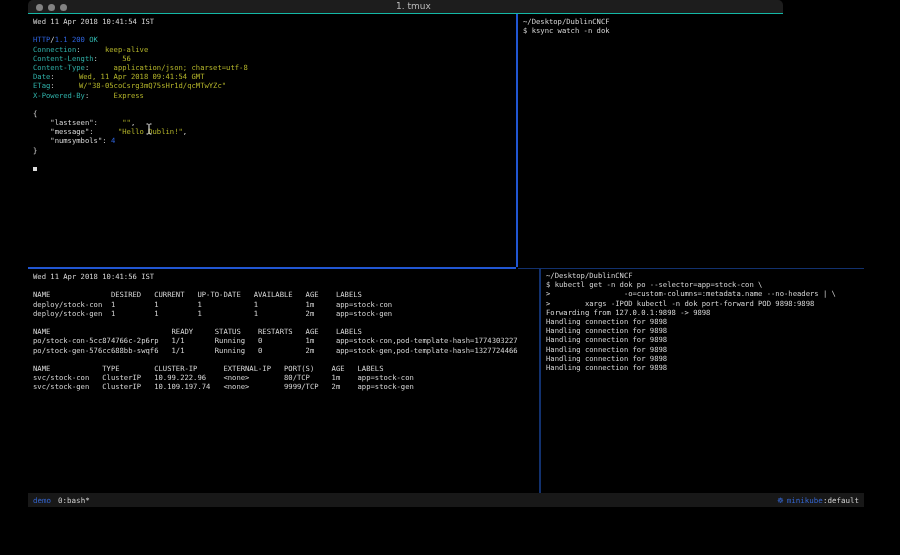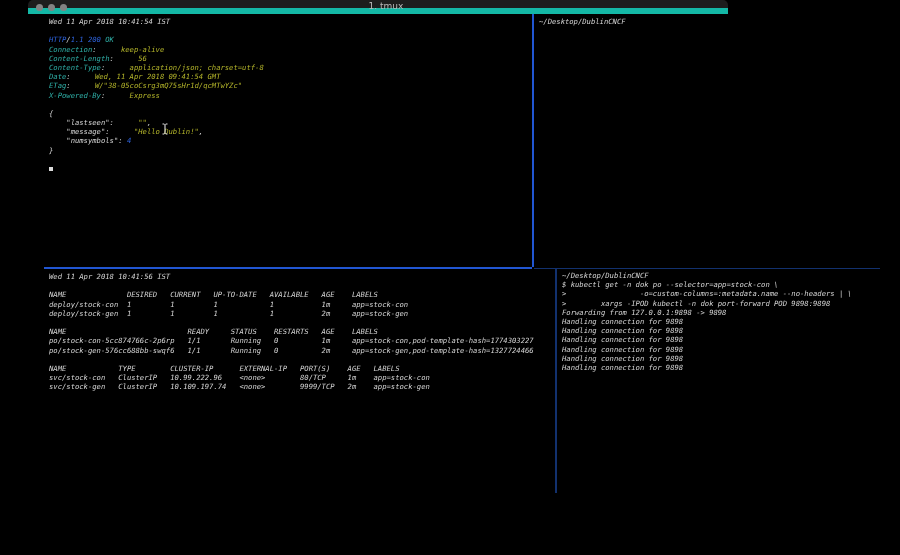--- a/index.html
+++ b/index.html
@@ -6,9 +6,9 @@
   html,body { width:900px; height:555px; background:#000; overflow:hidden;
               font-family:"DejaVu Sans Mono", monospace; }
   .window { position:absolute; left:28px; top:0; width:836px; height:507px; }
-  .titlebar { position:absolute; left:0; top:0; width:700px; height:14px;
+  .titlebar { position:absolute; left:0; top:0; width:755px; height:14px;
               background:#1d1d1d; border-radius:5px 5px 0 0;
-              border-bottom:6px solid #14b8a6;padding-left:16px; }
+              border-bottom:1px solid #14b8a6;padding-left:16px; }
   .lights { position:absolute; left:8px; top:4px; display:flex; gap:5px; }
   .light { width:7px; height:7px; border-radius:50%; background:#838383; }
   .title { text-align:center; font-size:9px; line-height:13px; color:#b8b8b8;

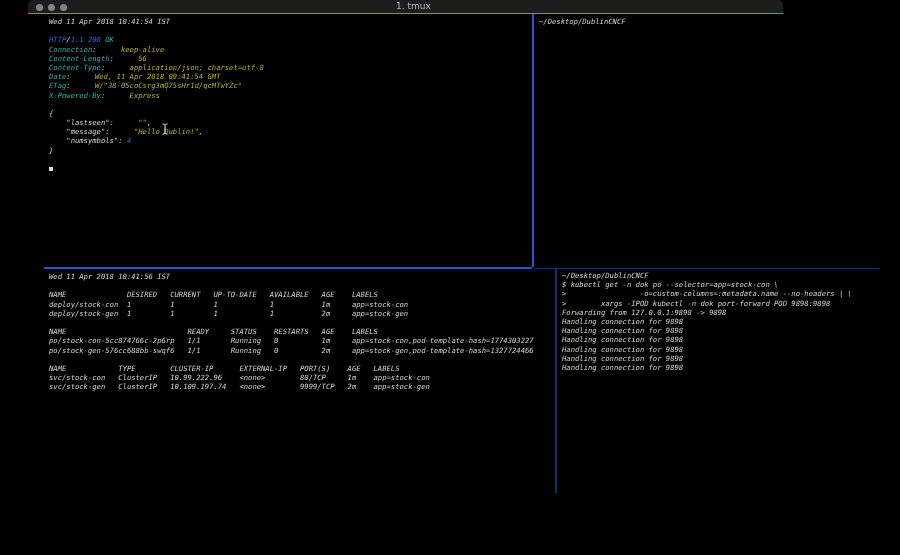--- a/index.html
+++ b/index.html
@@ -13,7 +13,7 @@
   .light { width:7px; height:7px; border-radius:50%; background:#838383; }
   .title { text-align:center; font-size:9px; line-height:13px; color:#b8b8b8;
            font-family:"DejaVu Sans", sans-serif; }
-  .term { position:absolute; left:16px; top:14px; width:836px; height:479px; background:#000;font-style:italic; }
+  .term { position:absolute; left:0; top:14px; width:836px; height:479px; background:#000; }
   .pane { position:absolute; font-size:7.2px; line-height:9.2px; color:#d6d6d6;
           white-space:pre; }
   .line { height:9.2px; }

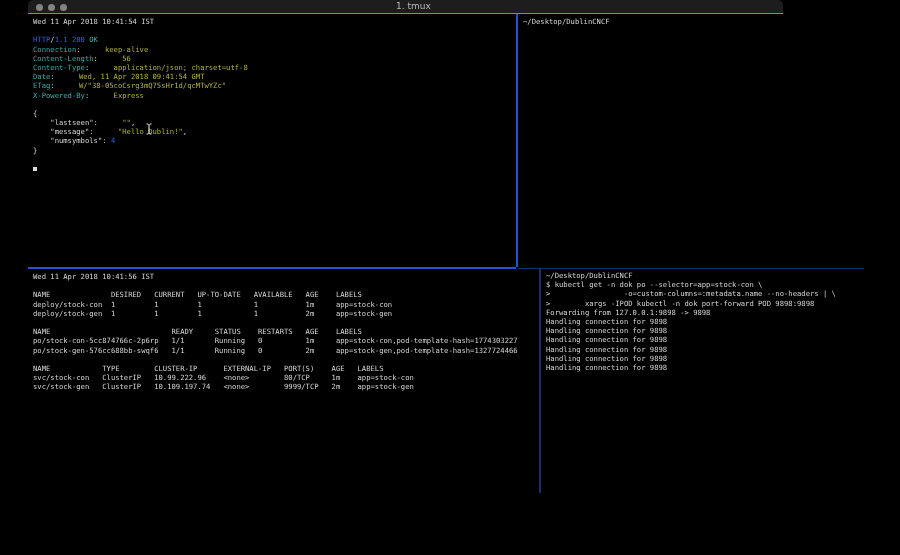--- a/index.html
+++ b/index.html
@@ -58,7 +58,7 @@
 
   <div class="term">
     <div class="pane pane-tl"><div class="line"><span class="c-fg">Wed 11 Apr 2018 10:41:54 IST</span></div><div class="line"></div><div class="line"><span class="c-blue">HTTP</span><span class="c-fg">/</span><span class="c-blue">1.1</span><span class="c-fg"> </span><span class="c-blue">200</span><span class="c-fg"> </span><span class="c-cyan">OK</span></div><div class="line"><span class="c-cyan">Connection</span><span class="c-fg">: </span><span class="c-yellow">keep-alive</span></div><div class="line"><span class="c-cyan">Content-Length</span><span class="c-fg">: </span><span class="c-yellow">56</span></div><div class="line"><span class="c-cyan">Content-Type</span><span class="c-fg">: </span><span class="c-yellow">application/json; charset=utf-8</span></div><div class="line"><span class="c-cyan">Date</span><span class="c-fg">: </span><span class="c-yellow">Wed, 11 Apr 2018 09:41:54 GMT</span></div><div class="line"><span class="c-cyan">ETag</span><span class="c-fg">: </span><span class="c-yellow">W/"38-05coCsrg3mQ75sHr1d/qcMTwYZc"</span></div><div class="line"><span class="c-cyan">X-Powered-By</span><span class="c-fg">: </span><span class="c-yellow">Express</span></div><div class="line"></div><div class="line"><span class="c-fg">{</span></div><div class="line"><span class="c-fg">    "lastseen": </span><span class="c-yellow">""</span><span class="c-fg">,</span></div><div class="line"><span class="c-fg">    "message": </span><span class="c-yellow">"Hello Dublin!"</span><span class="c-fg">,</span></div><div class="line"><span class="c-fg">    "numsymbols": </span><span class="c-blue">4</span></div><div class="line"><span class="c-fg">}</span></div><div class="line"></div><div class="line"><span class="c-cursor"></span></div></div>
-    <div class="pane pane-tr"><div class="line"><span class="c-fg">~/Desktop/DublinCNCF</span></div></div>
+    <div class="pane pane-tr"><div class="line"><span class="c-fg">~/Desktop/DublinCNCF</span></div><div class="line"><span class="c-fg">$ ksync watch -n dok</span></div></div>
     <div class="pane pane-bl"><div class="line"><span class="c-fg">Wed 11 Apr 2018 10:41:56 IST</span></div><div class="line"></div><div class="line"><span class="c-fg">NAME              DESIRED   CURRENT   UP-TO-DATE   AVAILABLE   AGE    LABELS</span></div><div class="line"><span class="c-fg">deploy/stock-con  1         1         1            1           1m     app=stock-con</span></div><div class="line"><span class="c-fg">deploy/stock-gen  1         1         1            1           2m     app=stock-gen</span></div><div class="line"></div><div class="line"><span class="c-fg">NAME                            READY     STATUS    RESTARTS   AGE    LABELS</span></div><div class="line"><span class="c-fg">po/stock-con-5cc874766c-2p6rp   1/1       Running   0          1m     app=stock-con,pod-template-hash=1774303227</span></div><div class="line"><span class="c-fg">po/stock-gen-576cc688bb-swqf6   1/1       Running   0          2m     app=stock-gen,pod-template-hash=1327724466</span></div><div class="line"></div><div class="line"><span class="c-fg">NAME            TYPE        CLUSTER-IP      EXTERNAL-IP   PORT(S)    AGE   LABELS</span></div><div class="line"><span class="c-fg">svc/stock-con   ClusterIP   10.99.222.96    &lt;none&gt;        80/TCP     1m    app=stock-con</span></div><div class="line"><span class="c-fg">svc/stock-gen   ClusterIP   10.109.197.74   &lt;none&gt;        9999/TCP   2m    app=stock-gen</span></div></div>
     <div class="pane pane-br"><div class="line"><span class="c-fg">~/Desktop/DublinCNCF</span></div><div class="line"><span class="c-fg">$ kubectl get -n dok po --selector=app=stock-con \</span></div><div class="line"><span class="c-fg">&gt;                 -o=custom-columns=:metadata.name --no-headers | \</span></div><div class="line"><span class="c-fg">&gt;        xargs -IPOD kubectl -n dok port-forward POD 9898:9898</span></div><div class="line"><span class="c-fg">Forwarding from 127.0.0.1:9898 -&gt; 9898</span></div><div class="line"><span class="c-fg">Handling connection for 9898</span></div><div class="line"><span class="c-fg">Handling connection for 9898</span></div><div class="line"><span class="c-fg">Handling connection for 9898</span></div><div class="line"><span class="c-fg">Handling connection for 9898</span></div><div class="line"><span class="c-fg">Handling connection for 9898</span></div><div class="line"><span class="c-fg">Handling connection for 9898</span></div></div>
 

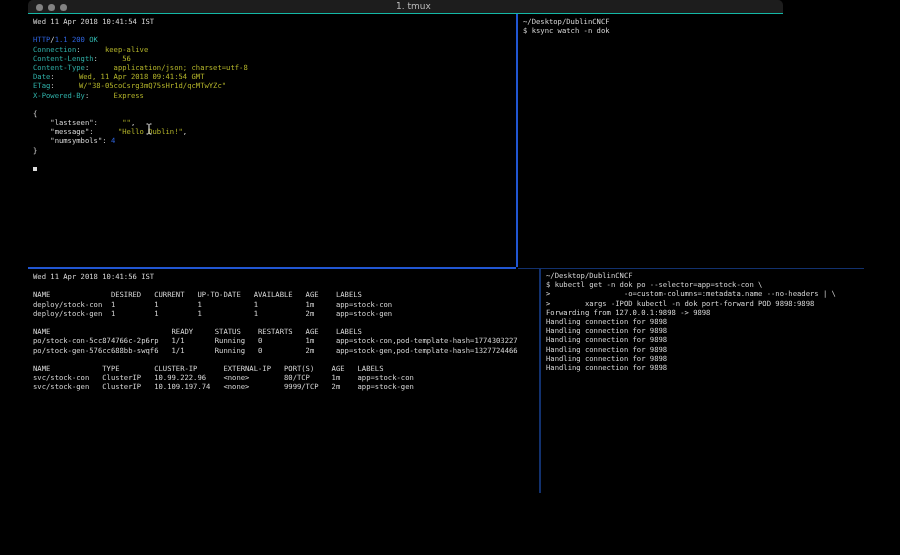--- a/index.html
+++ b/index.html
@@ -72,6 +72,14 @@
     </svg>
   </div>
 
+  <div class="statusbar">
+    <span class="session">demo</span>
+    <span class="winlist">0:bash*</span>
+    <span class="spacer"></span>
+    <span class="kicon">☸</span>
+    <span class="kctx">minikube</span>
+    <span class="kns">:default</span>
+  </div>
 
 </div>
 

